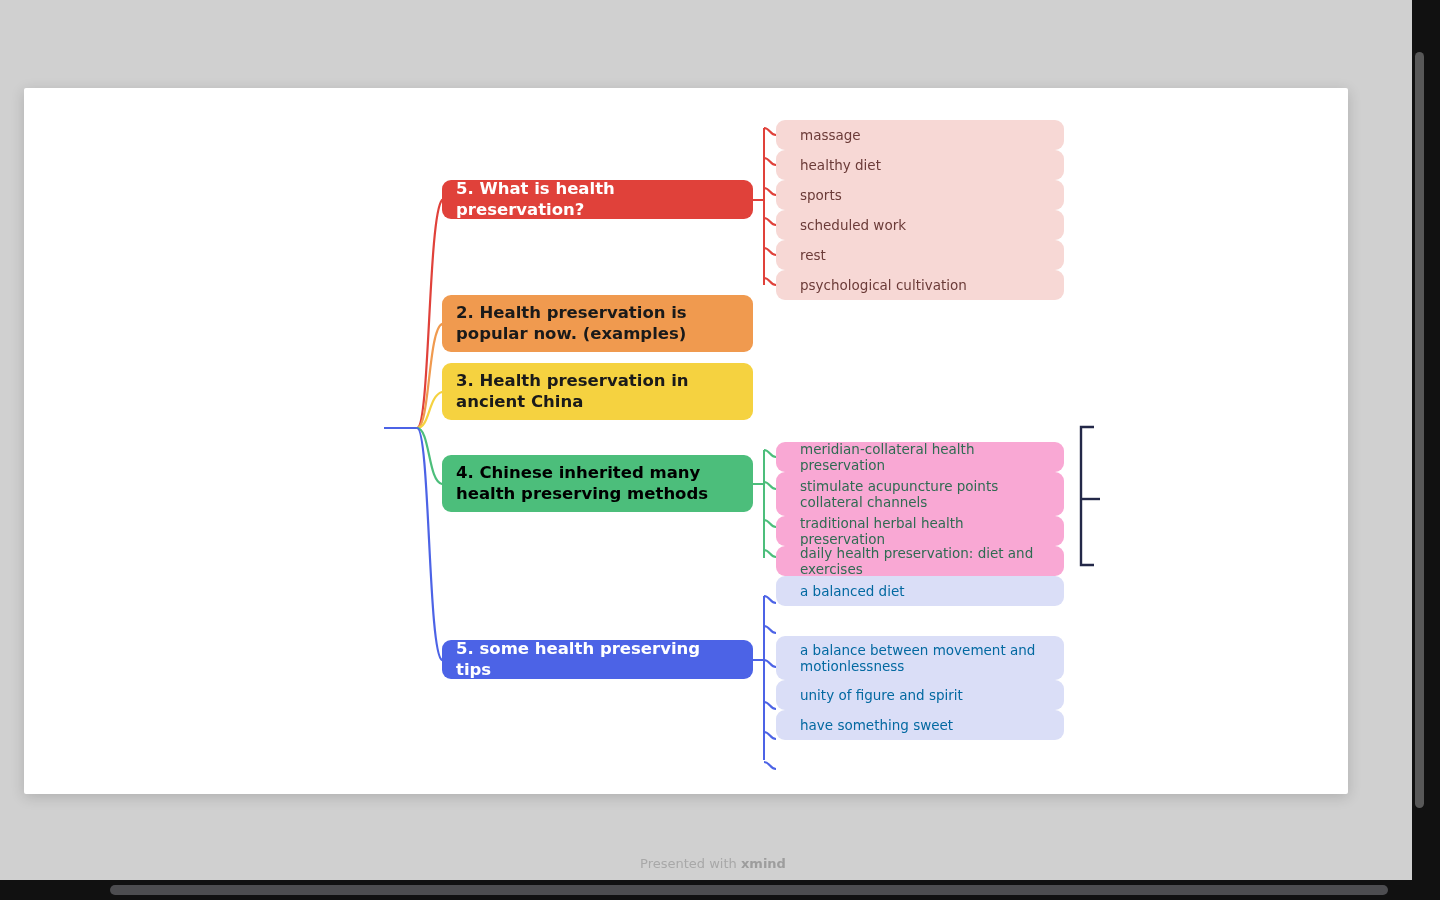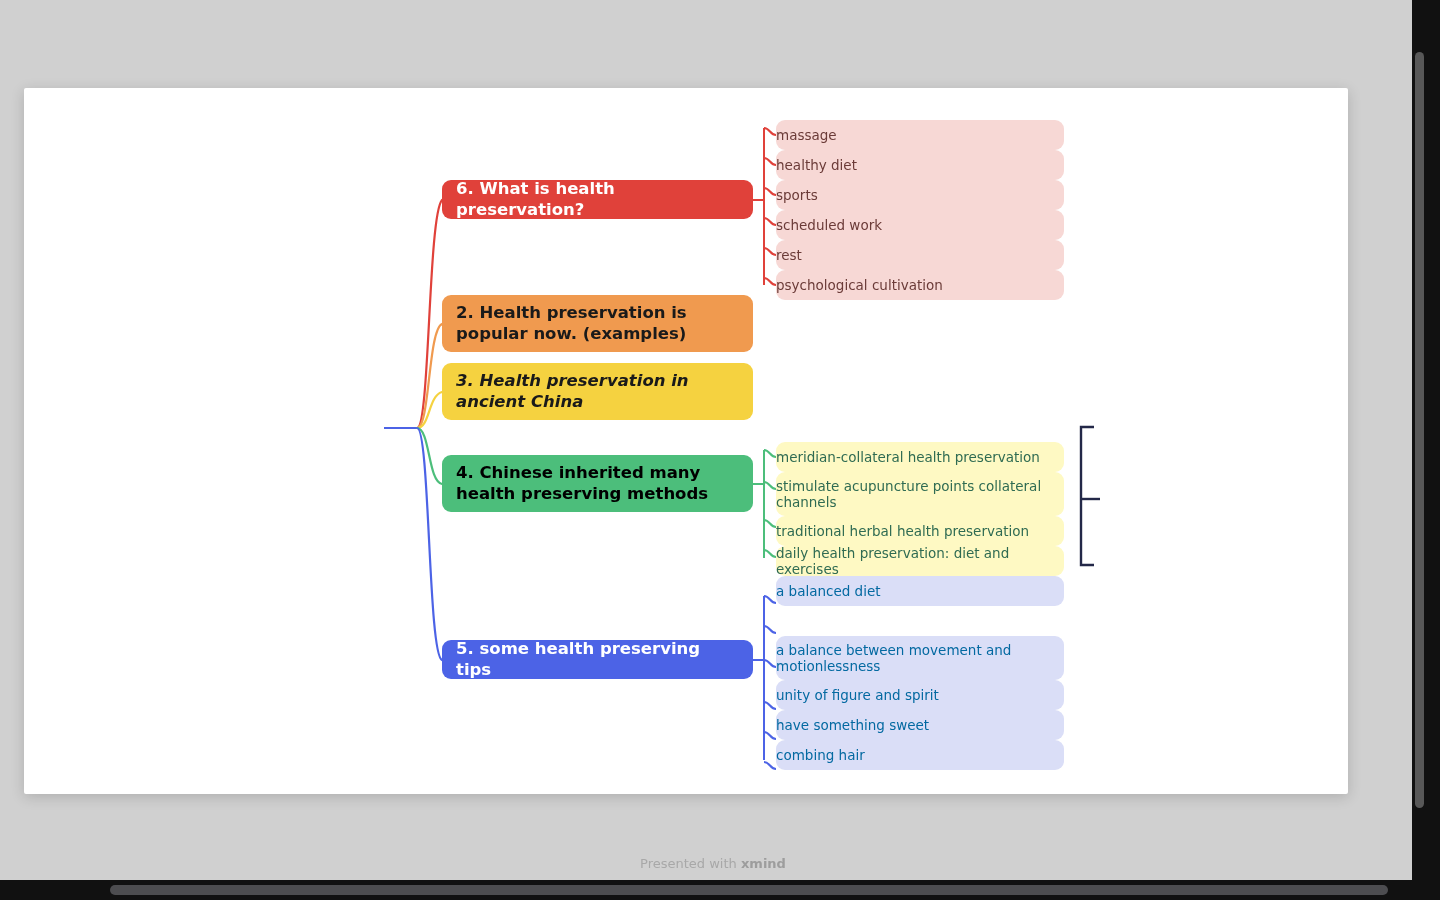--- a/index.html
+++ b/index.html
@@ -102,7 +102,7 @@
     width: 288px;
     font-size: 13.5px;
     font-weight: 400;
-    padding: 0 0;
+    padding: 0 24px;
     border-radius: 9px;
   }
   .leaf.l1 { background: #f7d8d5; color: #6b3b38; }

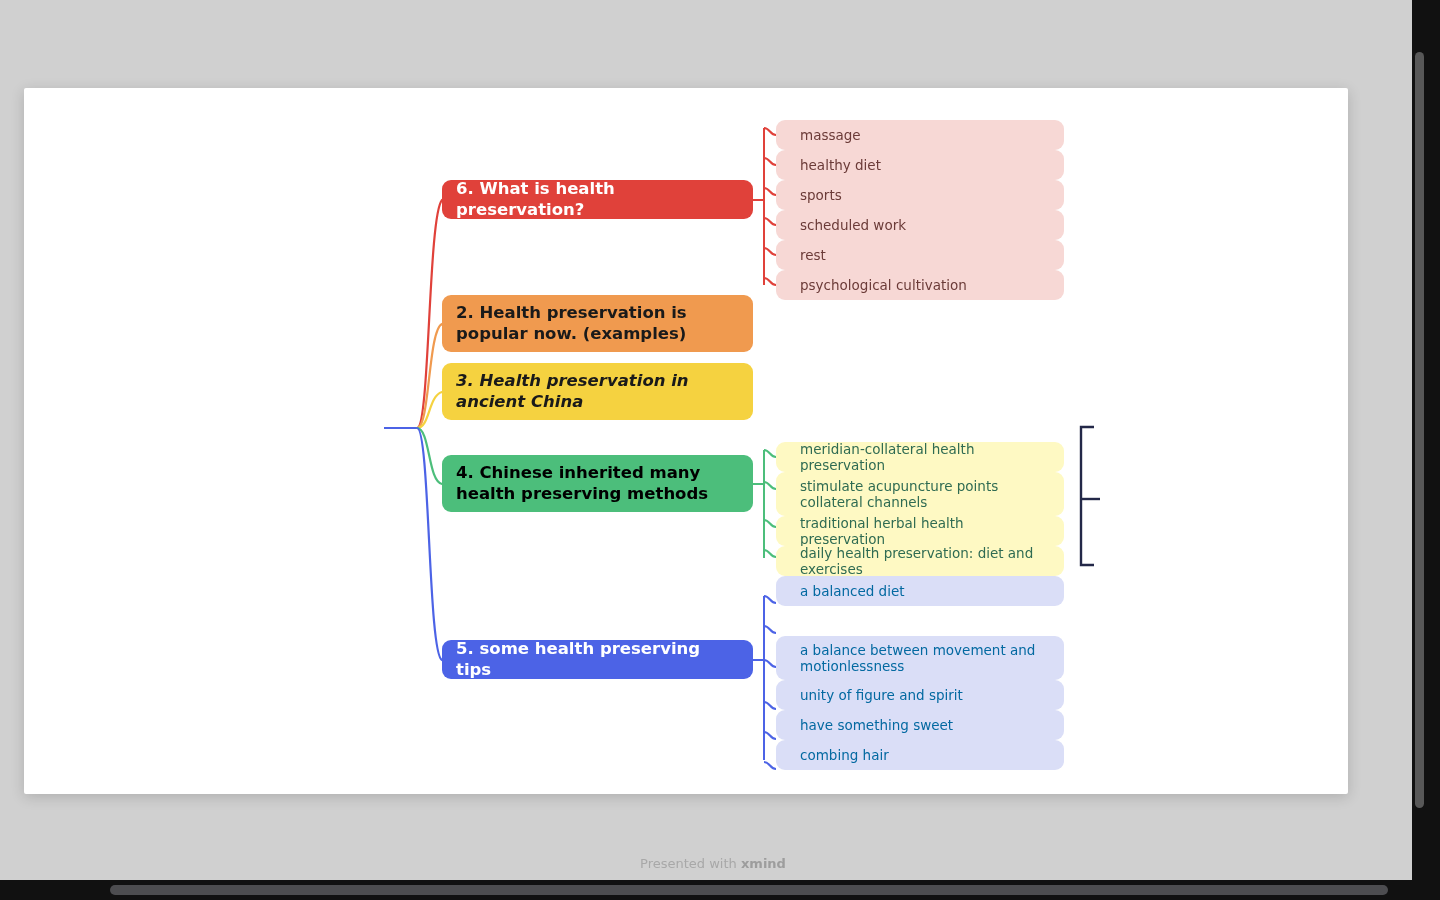--- a/index.html
+++ b/index.html
@@ -185,7 +185,7 @@
 
 
     <div class="node branch b1">
-      <span>6. What is health preservation?</span>
+      <span>5. What is health preservation?</span>
     </div>
     <div class="node leaf l1" style="left:752px; top:32px;  height:30px;">
       <span>massage</span>

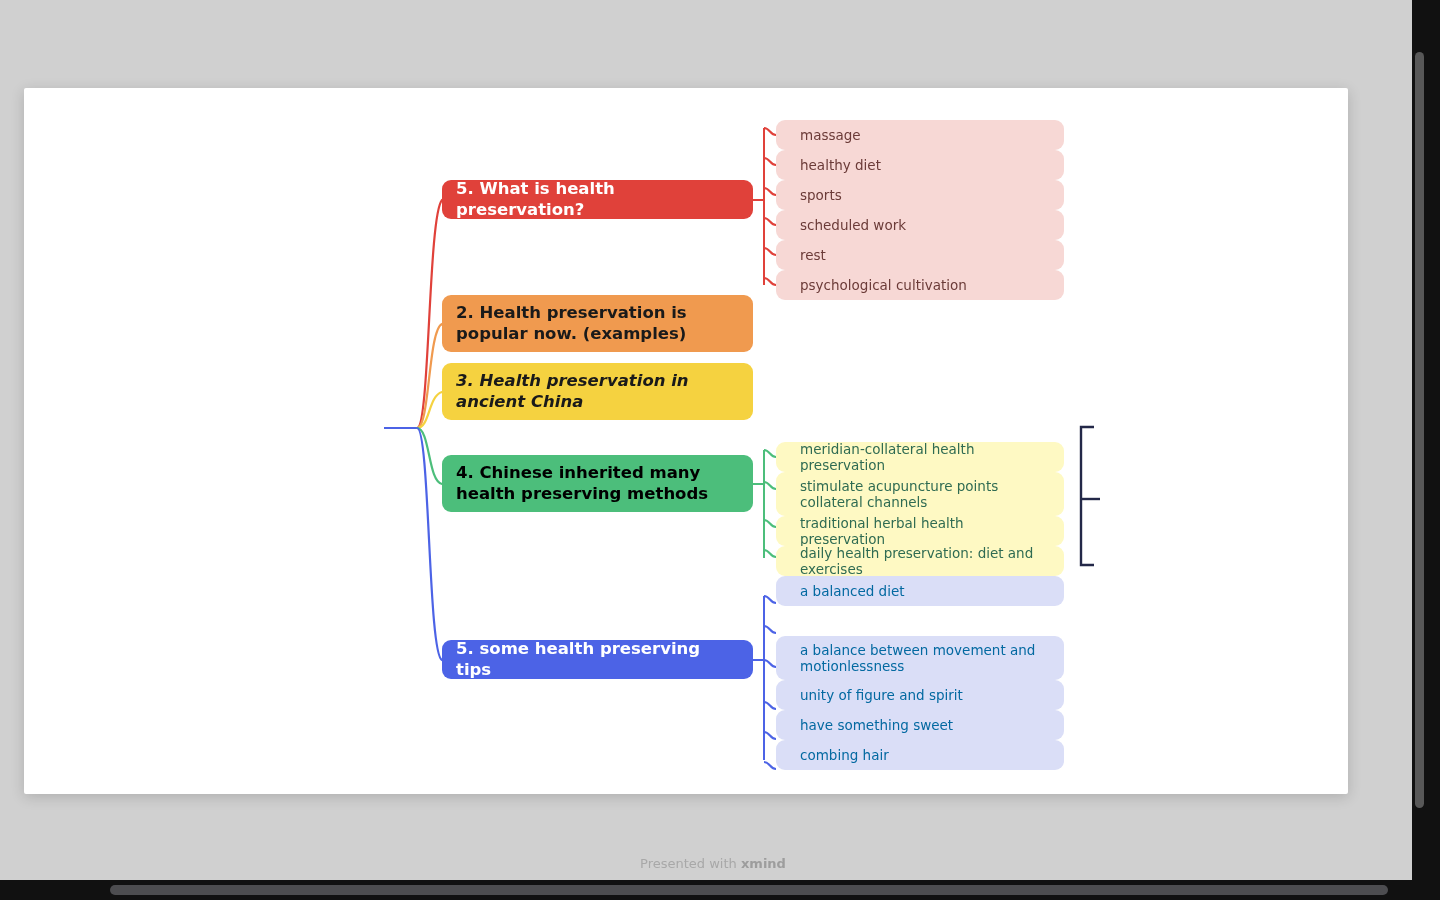--- a/index.html
+++ b/index.html
@@ -94,7 +94,7 @@
   }
   .branch.b1 { left: 418px; top: 92px;  height: 39px; background: #e0413a; color:#ffffff; }
   .branch.b2 { left: 418px; top: 207px; height: 57px; background: #f09a4f; color:#1a1a1a; }
-  .branch.b3 { left: 418px; top: 275px; height: 57px; background: #f5d240; color:#1a1a1a;font-style:italic; }
+  .branch.b3 { left: 418px; top: 275px; height: 57px; background: #f5d240; color:#1a1a1a; }
   .branch.b4 { left: 418px; top: 367px; height: 57px; background: #4cbe7b; color:#000000;justify-content:center; }
   .branch.b5 { left: 418px; top: 552px; height: 39px; background: #4c63e6; color:#ffffff; }
 

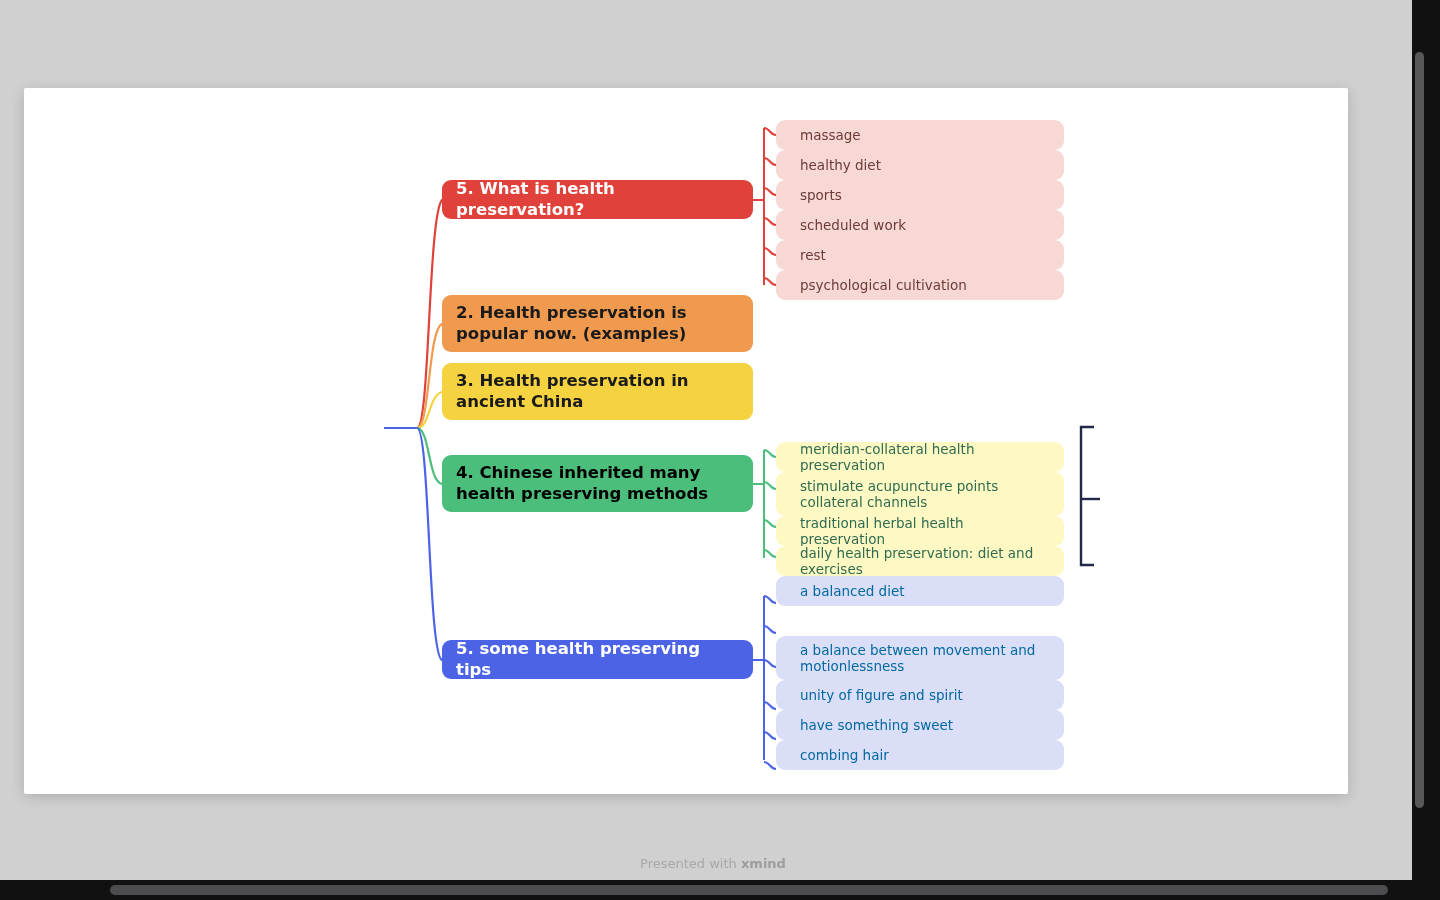--- a/index.html
+++ b/index.html
@@ -106,7 +106,7 @@
     border-radius: 9px;
   }
   .leaf.l1 { background: #f7d8d5; color: #6b3b38; }
-  .leaf.l4 { background: #fef9c3; color: #2f6b52; }
+  .leaf.l4 { background: #f9a8d4; color: #2f6b52; }
   .leaf.l5 { background: #dadef7; color: #0369a1; }
 
   #summary-node {

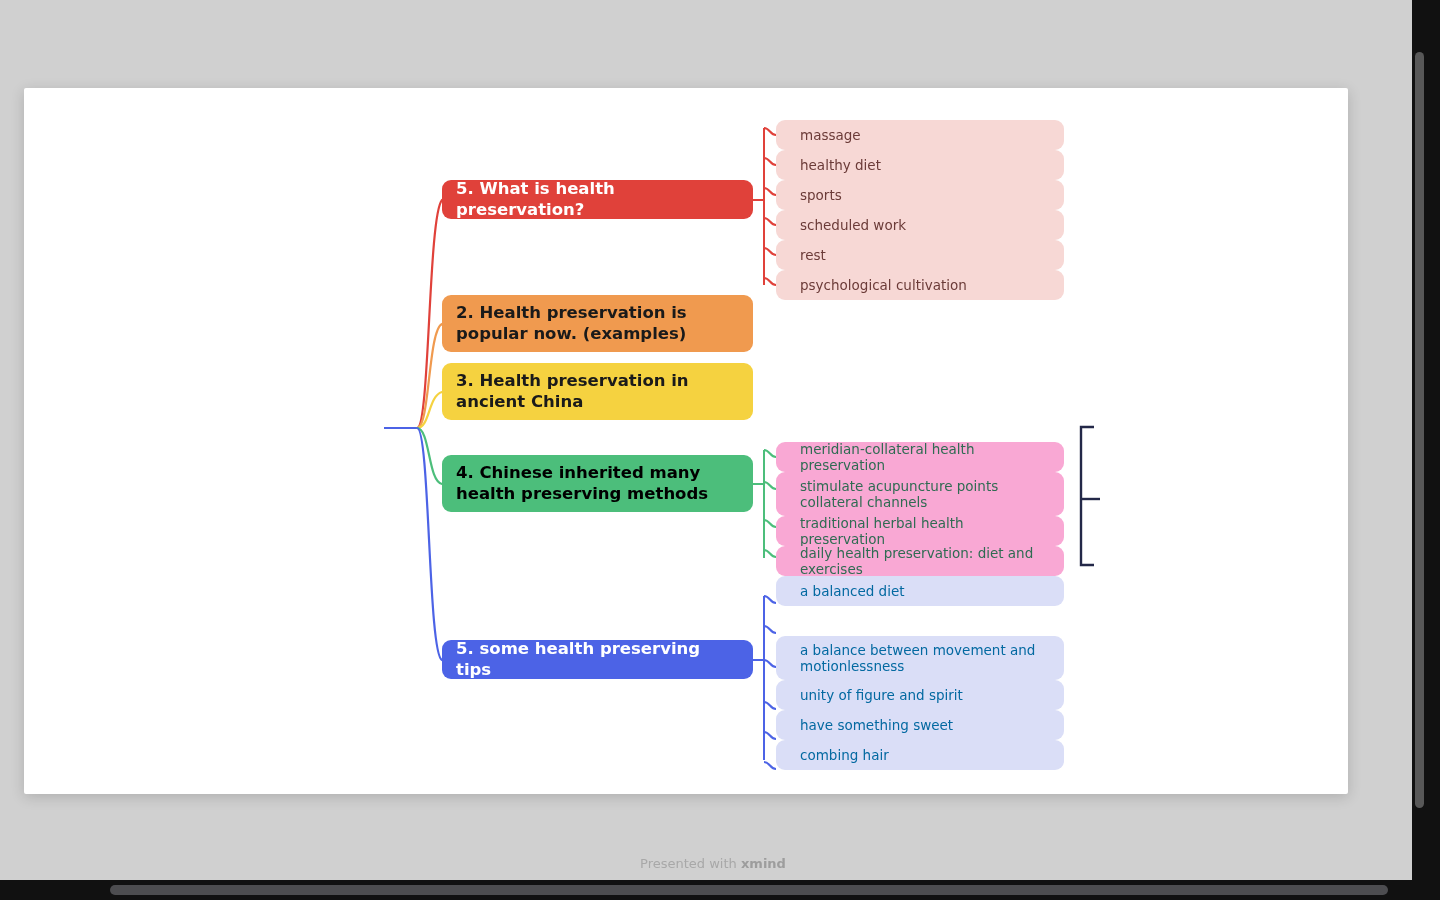--- a/index.html
+++ b/index.html
@@ -245,9 +245,6 @@
     <div class="node leaf l5" style="left:752px; top:622px; height:30px;">
       <span>have something sweet</span>
     </div>
-    <div class="node leaf l5" style="left:752px; top:652px; height:30px;">
-      <span>combing hair</span>
-    </div>
 
 
   </div>

